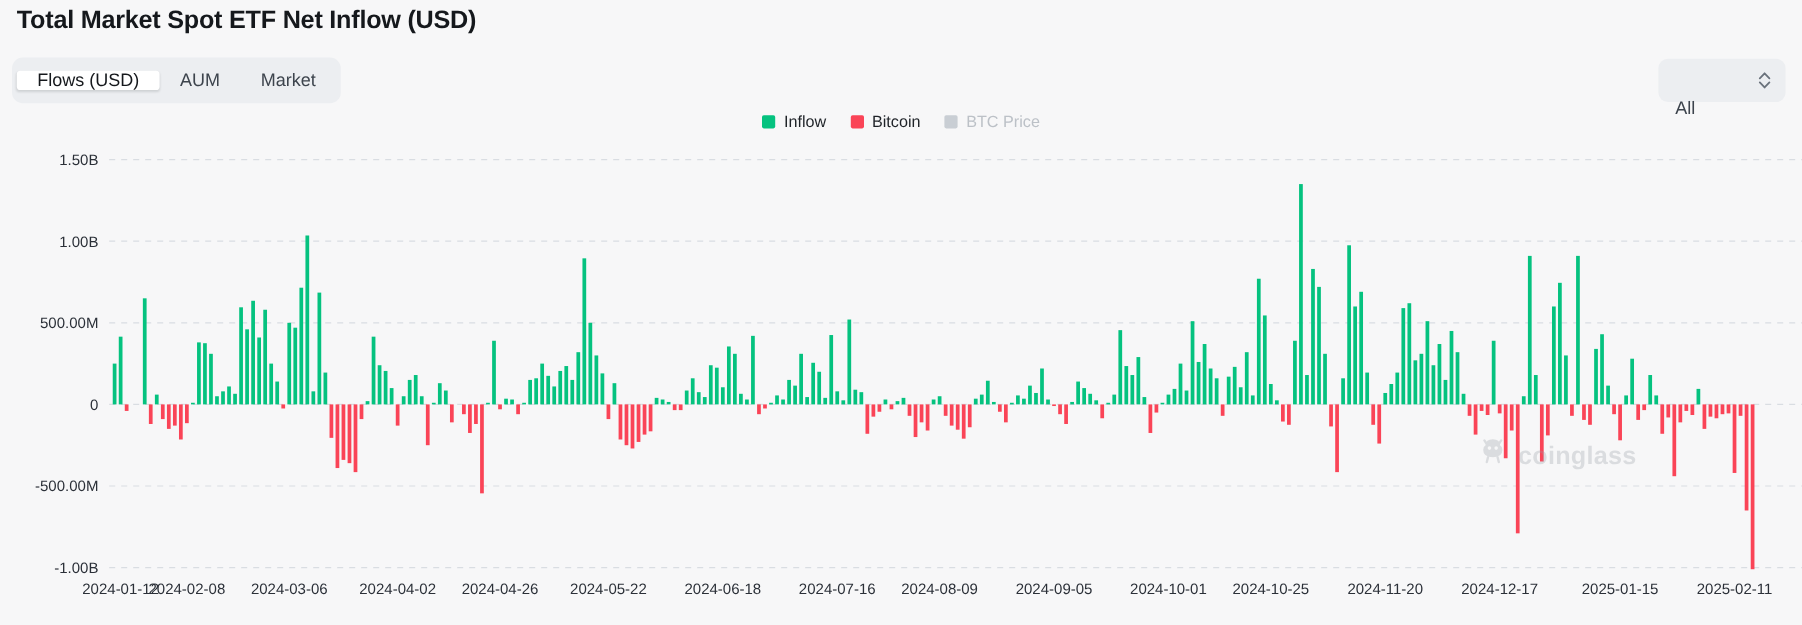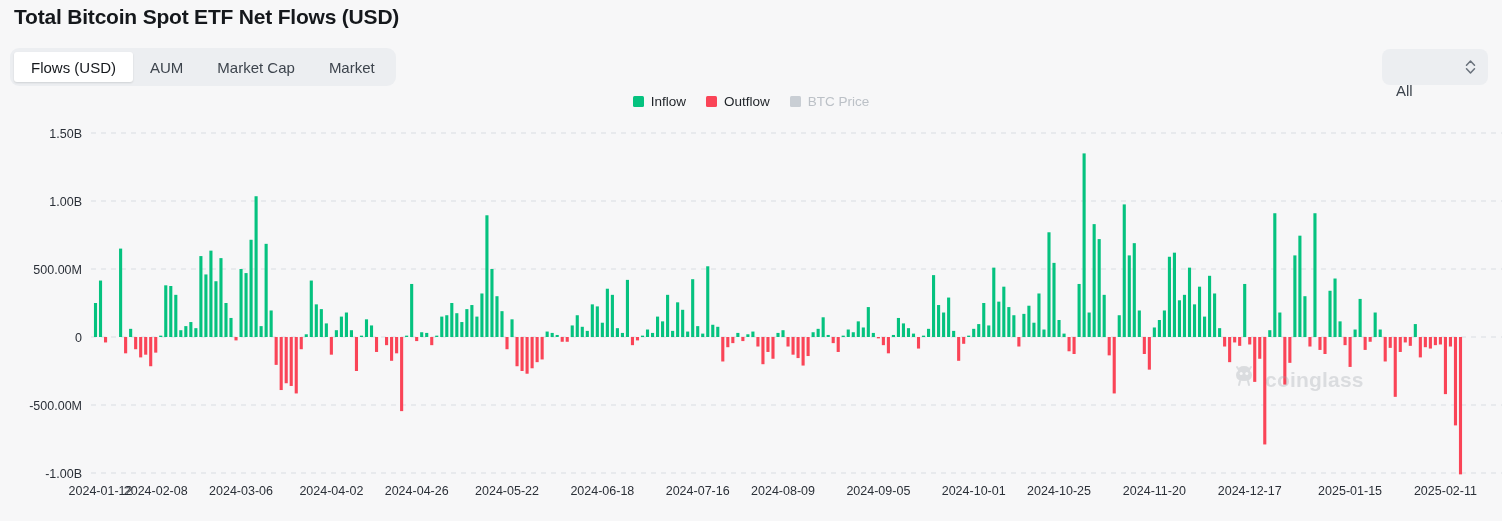--- a/index.html
+++ b/index.html
@@ -169,7 +169,7 @@
 </head>
 <body>
 
-<div class="page-title">Total Bitcoin Spot ETF Net Flows (USD)</div>
+<div class="page-title">Total Market Spot ETF Net Inflow (USD)</div>
 
 <div class="tabbar">
   <div class="tab active">

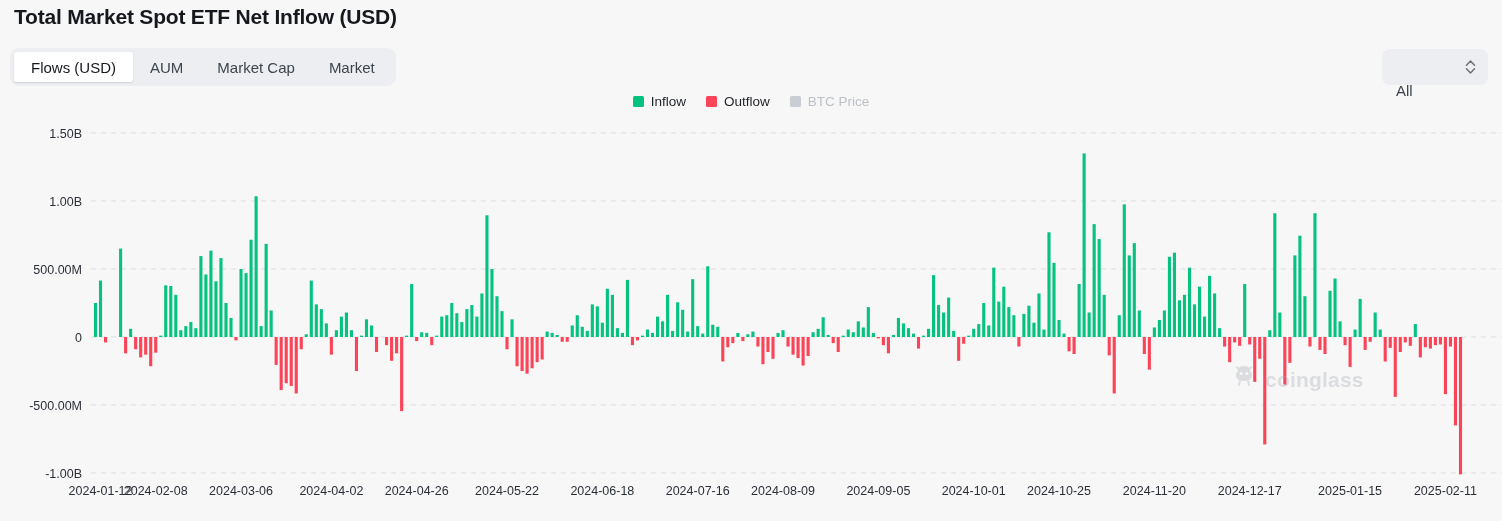--- a/index.html
+++ b/index.html
@@ -42,7 +42,7 @@
     box-sizing: border-box;
   }
   .tab {
-    height: 30px;
+    height: 16px;
     display: flex;
     align-items: center;
     padding: 0 17px;

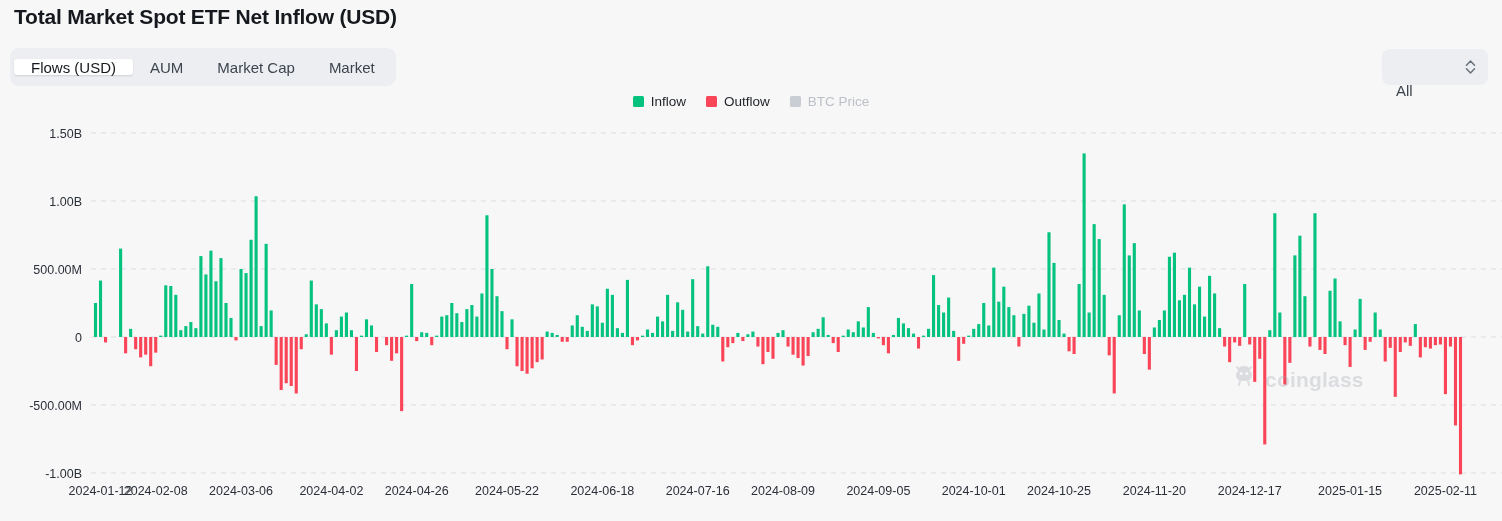--- a/index.html
+++ b/index.html
@@ -177,9 +177,6 @@
     </div>
   <div class="tab">
       <span>AUM</span>
-    </div>
-  <div class="tab">
-      <span>Market Cap</span>
     </div>
   <div class="tab">
       <span>Market</span>

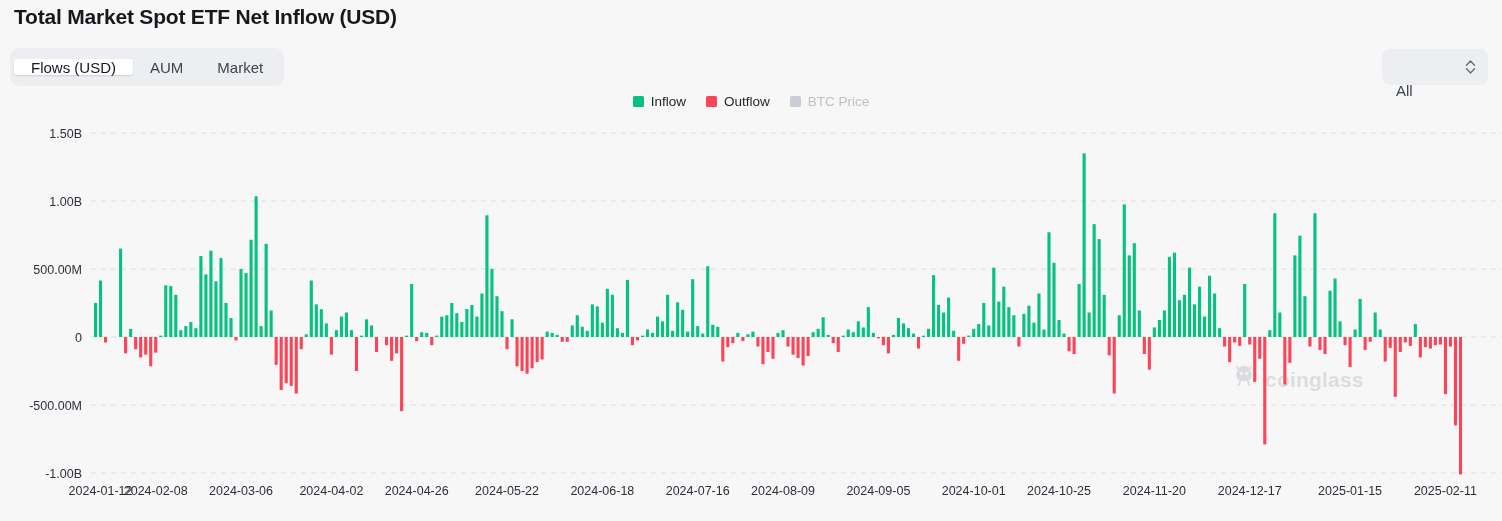--- a/index.html
+++ b/index.html
@@ -200,7 +200,7 @@
   </div>
   <div class="legend-item">
     <span class="legend-swatch" style="background:#fa4457"></span>
-    <span>Outflow</span>
+    <span>Bitcoin</span>
   </div>
   <div class="legend-item disabled">
     <span class="legend-swatch" style="background:#c9ced4"></span>

